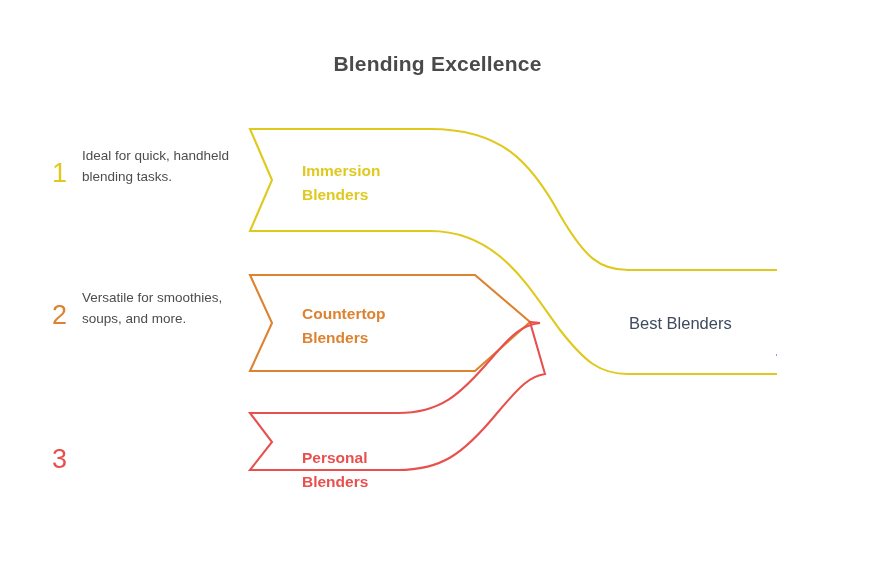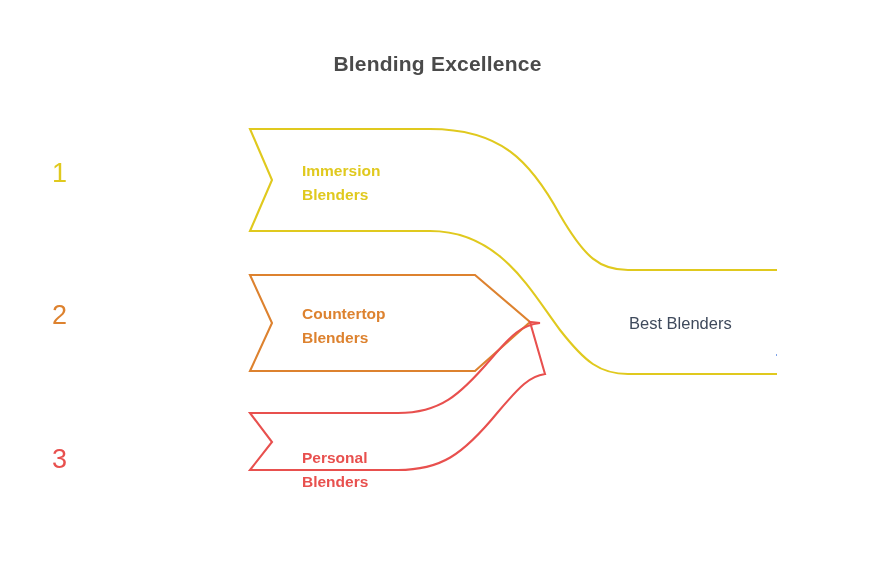--- a/index.html
+++ b/index.html
@@ -80,6 +80,7 @@
 
   <div class="step-row" id="row-1">
     <div class="step-num" style="color:#E0C91E">1</div>
+    <div class="step-desc">Ideal for quick, handheld blending tasks.</div>
   </div>
 
   <div class="step-row" id="row-2">

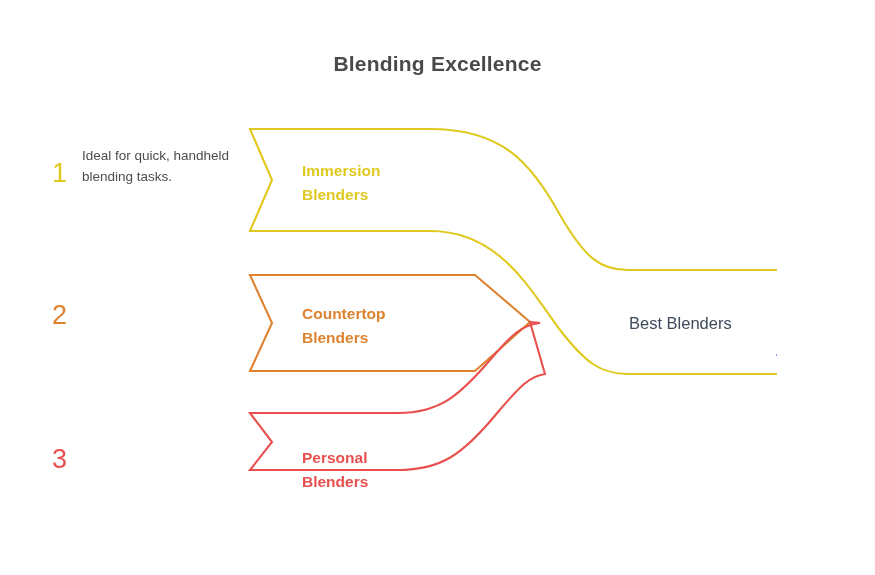--- a/index.html
+++ b/index.html
@@ -85,6 +85,7 @@
 
   <div class="step-row" id="row-2">
     <div class="step-num" style="color:#DD822F">2</div>
+    <div class="step-desc">Versatile for smoothies, soups, and more.</div>
   </div>
 
   <div class="step-row" id="row-3">

